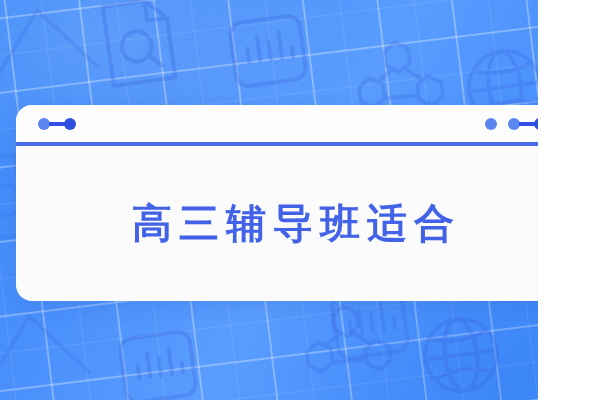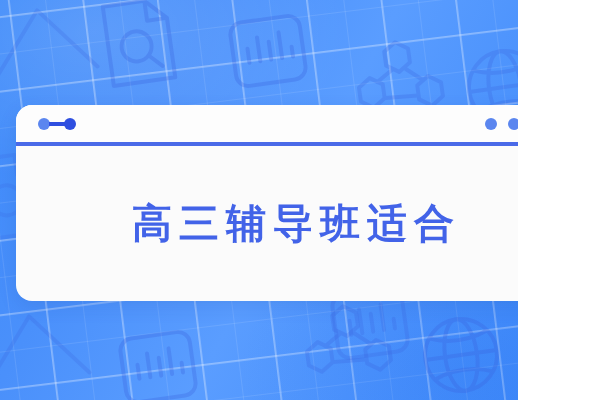--- a/index.html
+++ b/index.html
@@ -13,6 +13,7 @@
     height: 400px;
     overflow: hidden;
     font-family: "Liberation Sans", "DejaVu Sans", sans-serif;
+    padding-left: 20px;
   }
 
   

